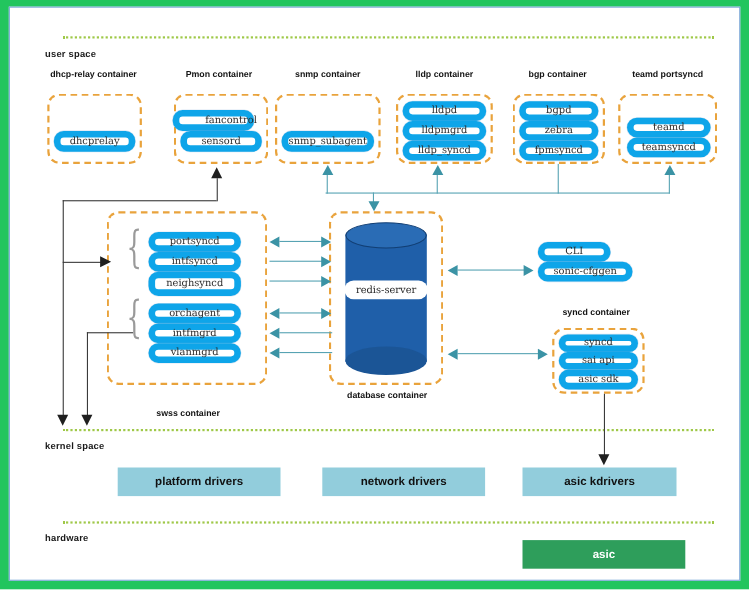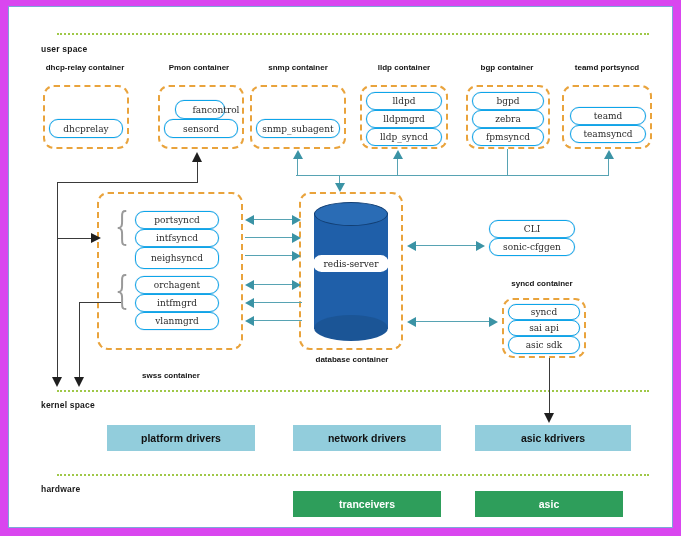--- a/index.html
+++ b/index.html
@@ -12,7 +12,7 @@
     position: relative;
     width: 681px;
     height: 536px;
-    background: #d946ef;
+    background: #22c55e;
     overflow: hidden;
   }
   #frame {

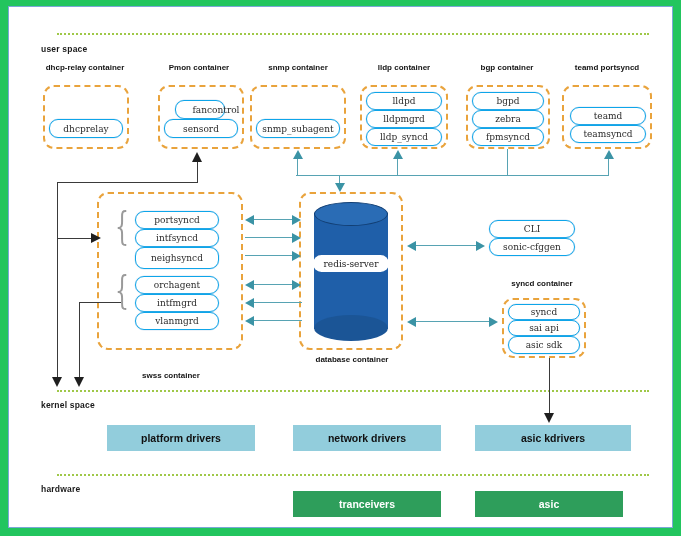--- a/index.html
+++ b/index.html
@@ -57,7 +57,7 @@
   
   .pill {
     position: absolute;
-    border: 1px solid #0ea5e9;
+    border: 6px solid #0ea5e9;
     border-radius: 9px;
     background: #ffffff;
     color: #2b2b2b;

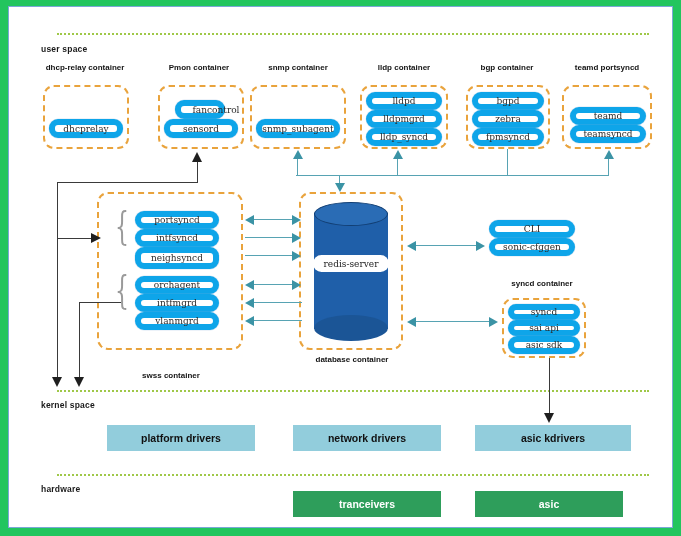--- a/index.html
+++ b/index.html
@@ -154,7 +154,7 @@
 
     <div class="ctitle" style="left:140px; top:56px; width:100px;">Pmon container</div>
     <div class="cbox" style="left:149px; top:78px; width:86px; height:64px;"></div>
-    <div class="pill" style="left:166px; top:93px; width:50px; height:19px;padding-left:32px;">fancontrol</div>
+    <div class="pill" style="left:148px; top:93px; width:74px; height:19px;padding-left:32px;">fancontrol</div>
     <div class="pill" style="left:155px; top:112px; width:74px; height:19px;">sensord</div>
 
     <div class="ctitle" style="left:239px; top:56px; width:100px;">snmp container</div>

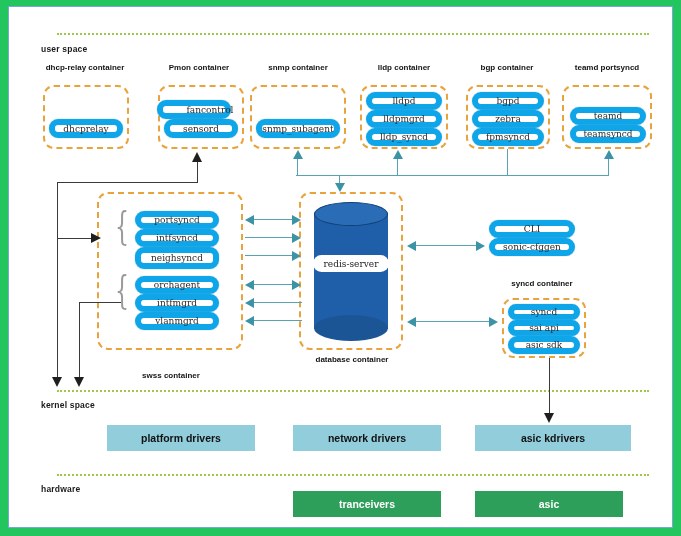--- a/index.html
+++ b/index.html
@@ -200,7 +200,7 @@
     <div class="cyl-top" style="left:305px; top:195px; width:74px; height:24px;"></div>
     <div class="cyl-label" style="left:304px; top:248px; width:76px; height:17px;">redis-server</div>
 
-    <div class="pill" style="left:480px; top:213px; width:86px; height:18px;">CLI</div>
+    <div class="pill" style="left:480px; top:213px; width:66px; height:18px;">CLI</div>
     <div class="pill" style="left:480px; top:231px; width:86px; height:18px;">sonic-cfggen</div>
 
     <div class="ctitle" style="left:481px; top:272px; width:104px;">syncd container</div>

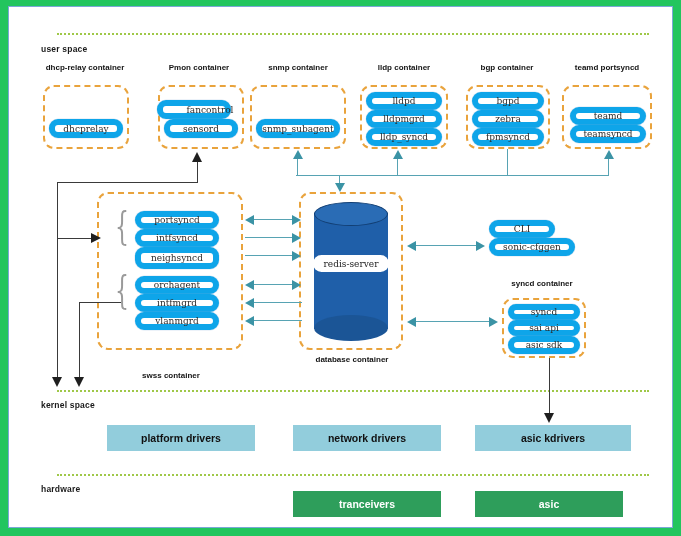--- a/index.html
+++ b/index.html
@@ -211,7 +211,7 @@
 
     <div class="kblock" style="left:98px; top:418px; width:148px; height:26px;">platform drivers</div>
     <div class="kblock" style="left:284px; top:418px; width:148px; height:26px;">network drivers</div>
-    <div class="kblock" style="left:466px; top:418px; width:156px; height:26px;">asic kdrivers</div>
+    <div class="kblock" style="left:466px; top:418px; width:140px; height:26px;">asic kdrivers</div>
 
     <div class="hblock" style="left:284px; top:484px; width:148px; height:26px;">tranceivers</div>
     <div class="hblock" style="left:466px; top:484px; width:148px; height:26px;">asic</div>

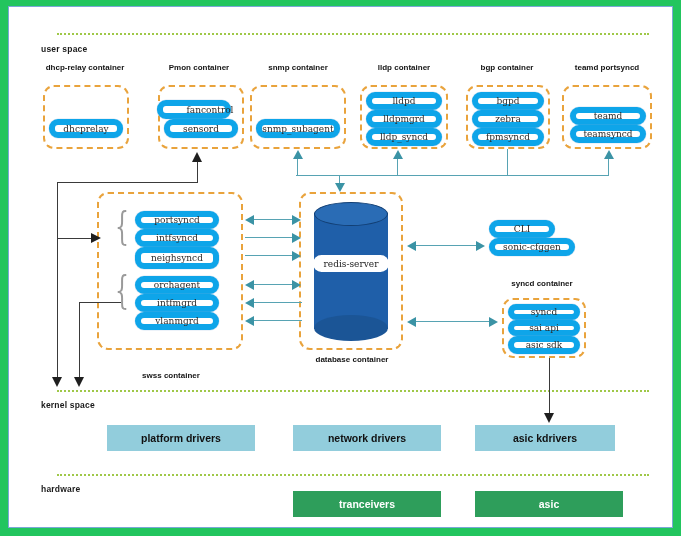--- a/index.html
+++ b/index.html
@@ -213,7 +213,6 @@
     <div class="kblock" style="left:284px; top:418px; width:148px; height:26px;">network drivers</div>
     <div class="kblock" style="left:466px; top:418px; width:140px; height:26px;">asic kdrivers</div>
 
-    <div class="hblock" style="left:284px; top:484px; width:148px; height:26px;">tranceivers</div>
     <div class="hblock" style="left:466px; top:484px; width:148px; height:26px;">asic</div>
 
     <div class="tl-h" style="left:287px; top:168px; width:313px;"></div>

